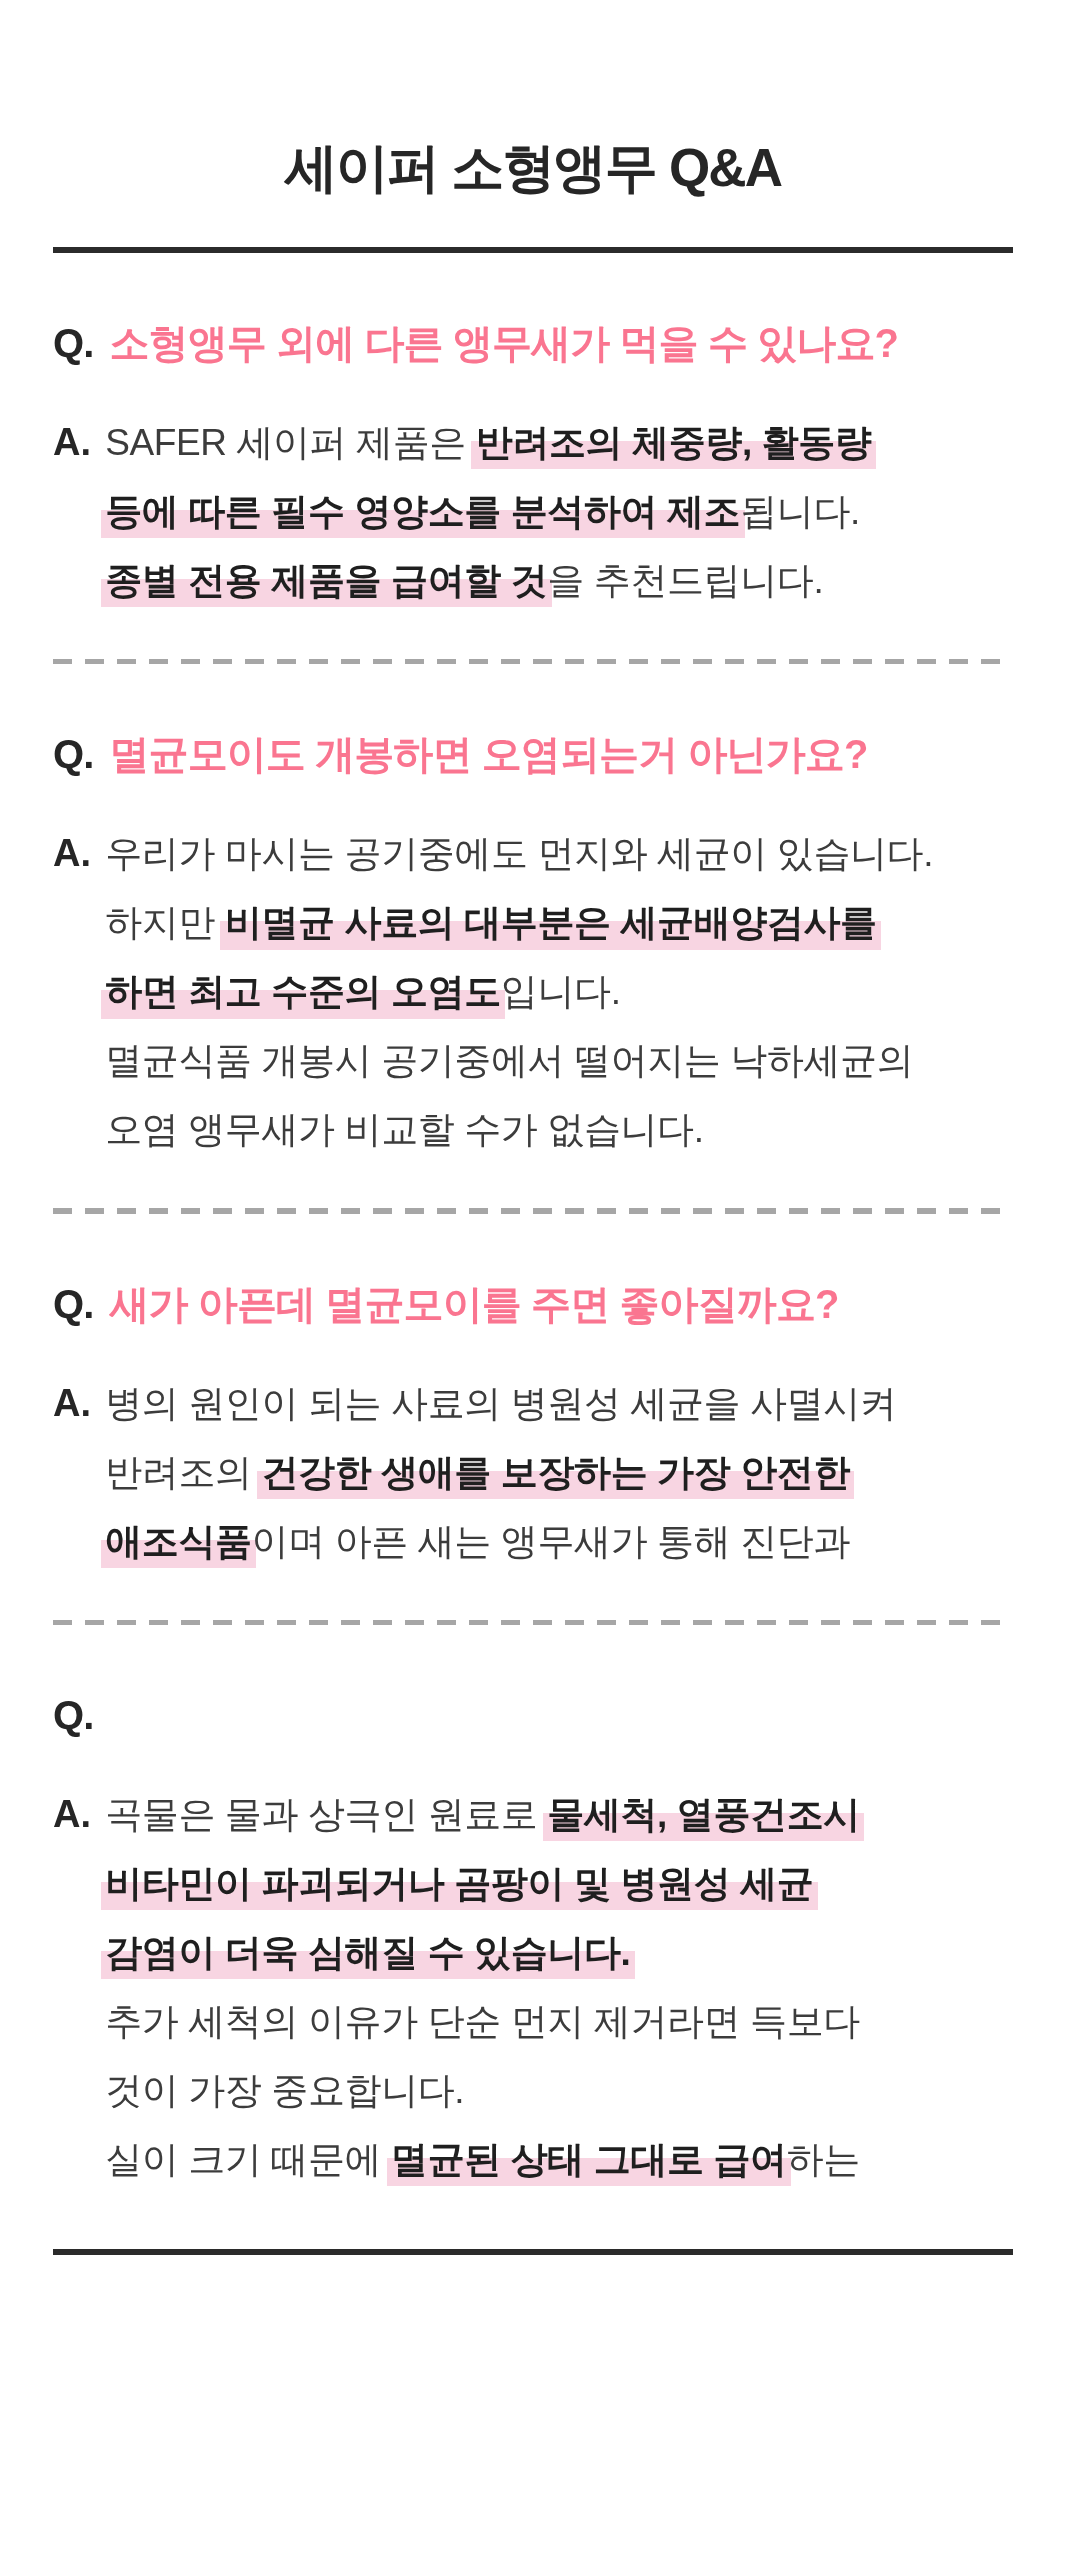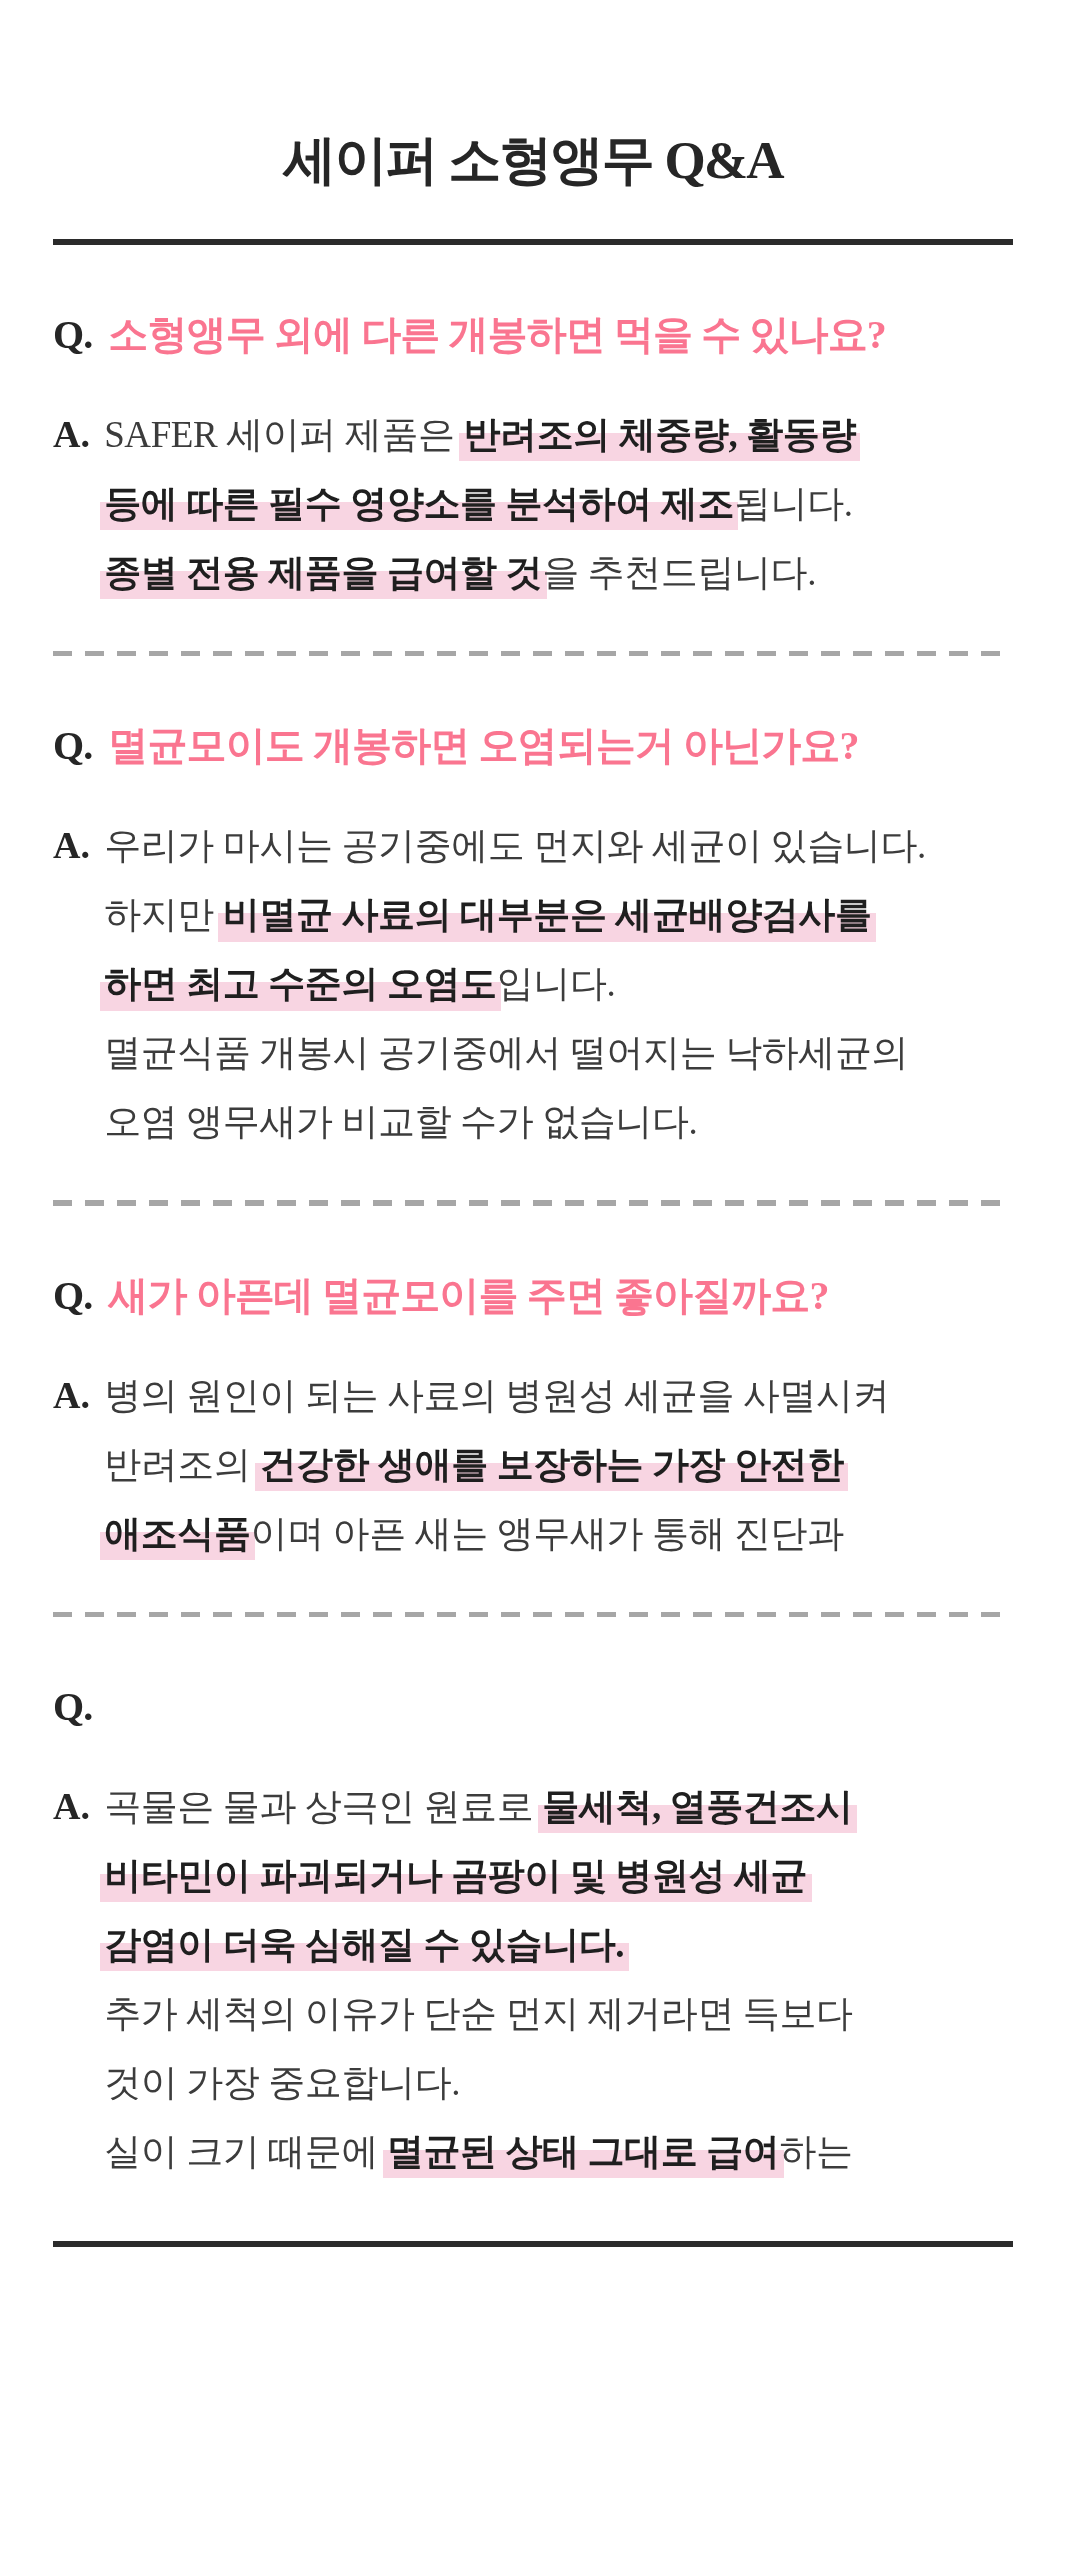--- a/index.html
+++ b/index.html
@@ -17,10 +17,9 @@
     position:relative;
     width:1066px;
     height:2542px;
-    margin:0 auto;
+    margin:8px auto;
     background:#ffffff;
     overflow:hidden;
-    font-family:Liberation Serif, serif;
   }
   .page-title{
     margin:0;

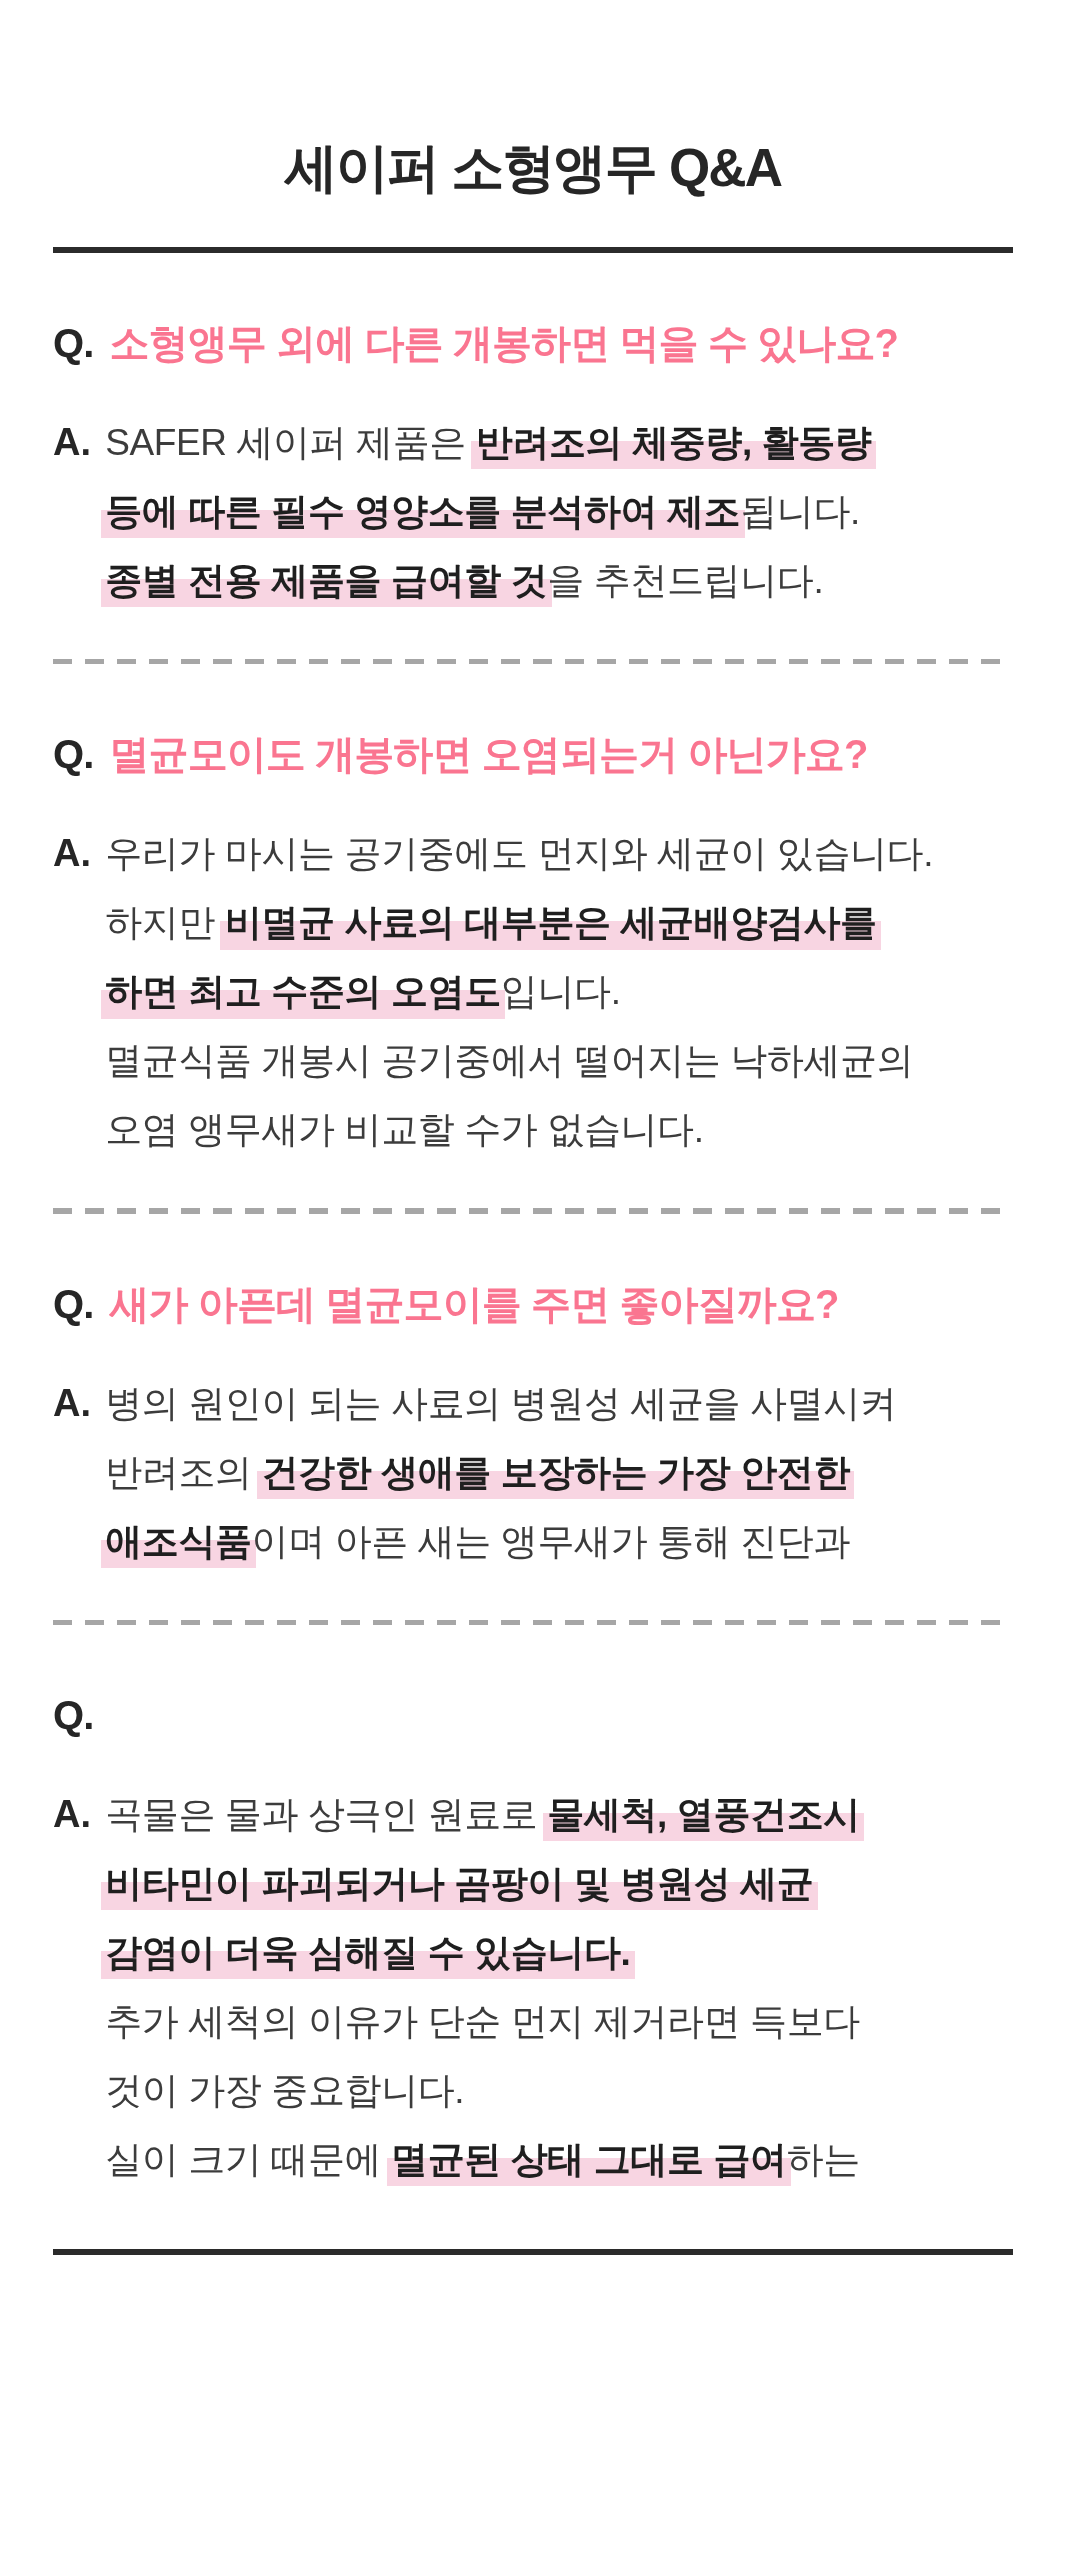--- a/index.html
+++ b/index.html
@@ -99,7 +99,7 @@
   <section class="qa-section">
     <div class="q-row">
       <span class="q-prefix">Q.</span>
-      <span class="q-text">소형앵무 외에 다른 개봉하면 먹을 수 있나요?</span>
+      <span class="q-text">소형앵무 외에 다른 앵무새가 먹을 수 있나요?</span>
     </div>
     <div class="a-row">
       <span class="a-prefix">A.</span>

